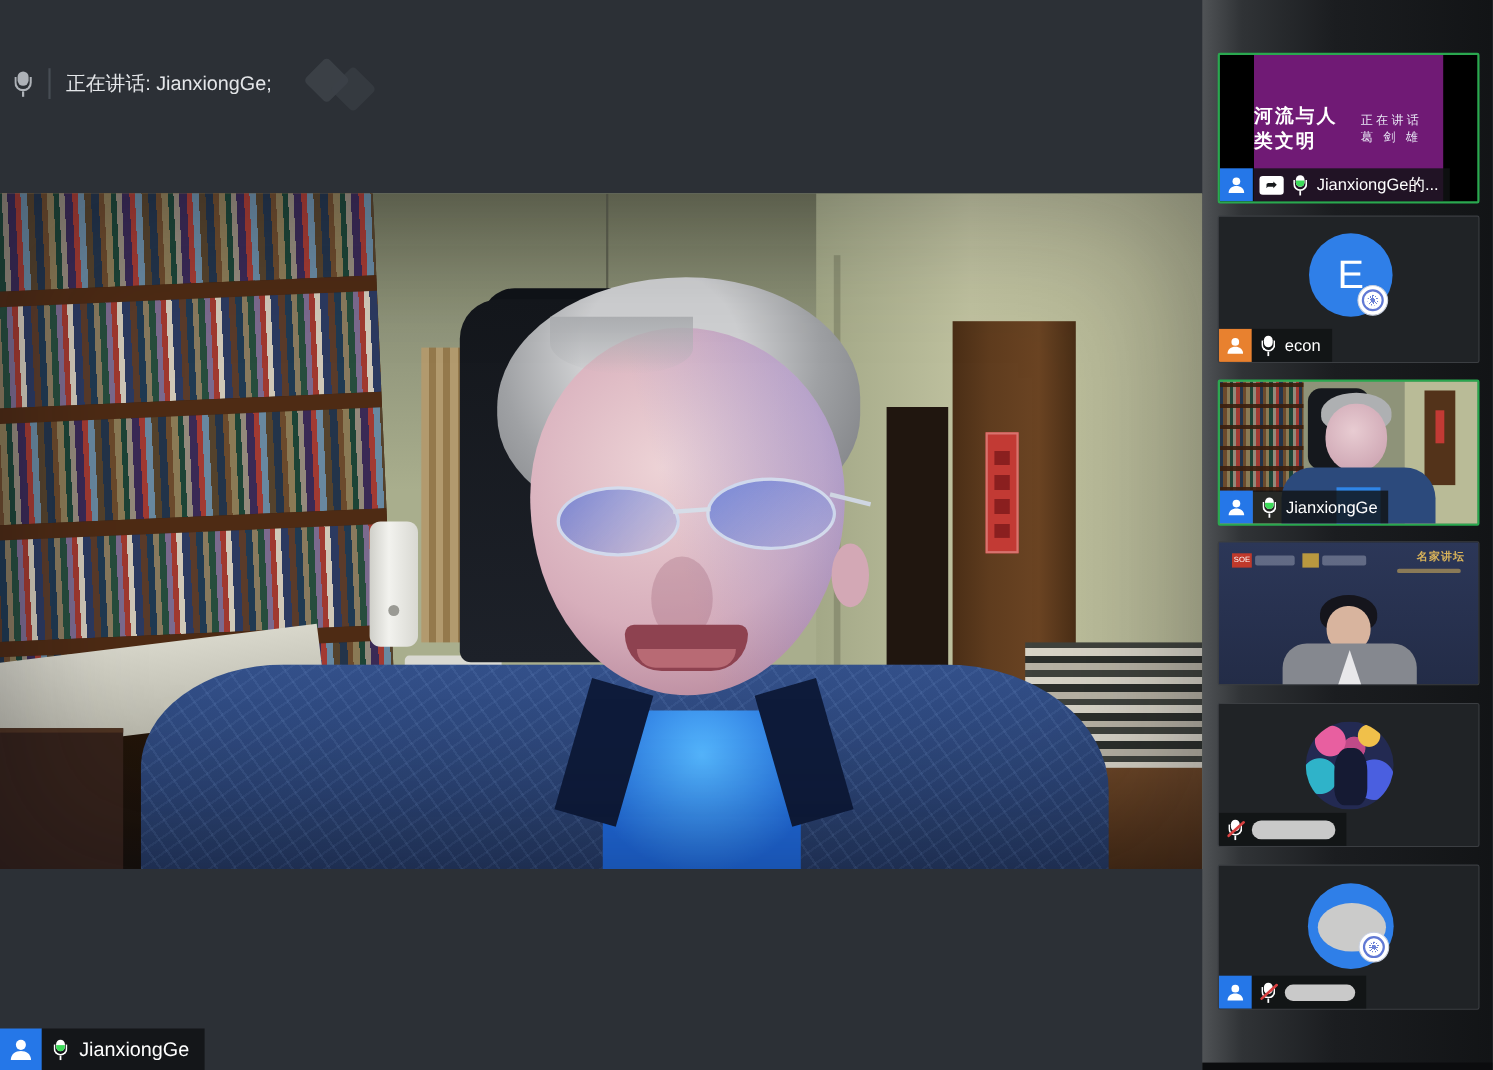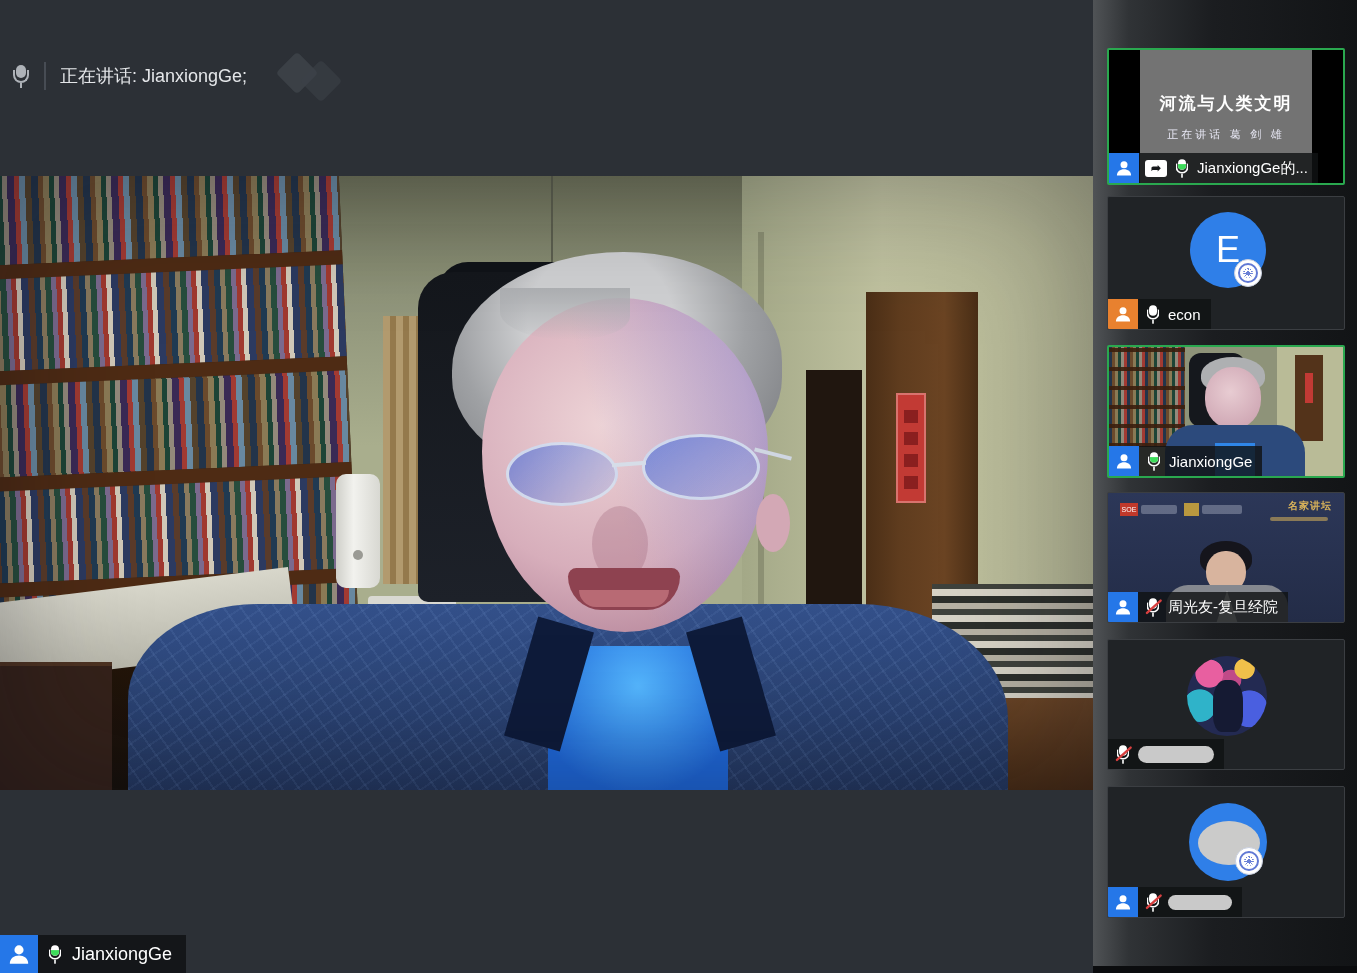--- a/index.html
+++ b/index.html
@@ -57,8 +57,8 @@
 
   
   .t1{top:48px;height:137px;background:#000;}
-  .slide{position:absolute;left:31px;top:0;width:172px;height:133px;background:#737373;
-         display:flex;flex-direction:column;align-items:center;justify-content:center;gap:12px;}
+  .slide{position:absolute;left:31px;top:0;width:172px;height:133px;background:#701a75;
+         display:flex;align-items:center;justify-content:flex-end;gap:12px;}
   .slide-title{color:#fff;font-size:17px;font-weight:bold;letter-spacing:2px;font-family:"DejaVu Serif",serif;}
   .slide-sub{color:#e9e9f6;font-size:11px;letter-spacing:3px;font-family:"DejaVu Serif",serif;}
 

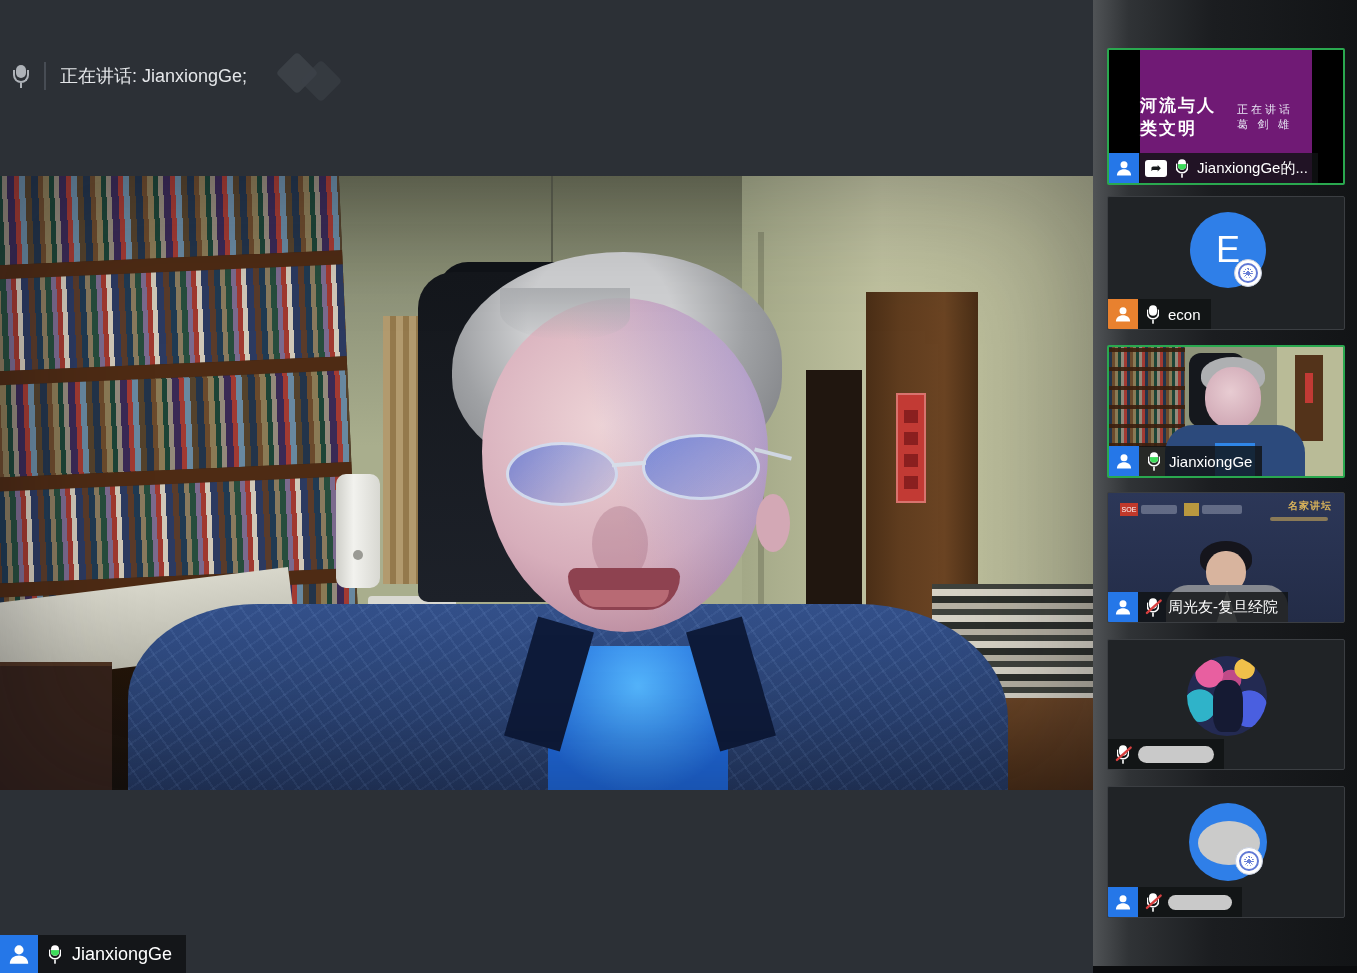--- a/index.html
+++ b/index.html
@@ -358,22 +358,6 @@
       <div class="t4-face"></div>
       <div class="t4-body"></div>
       <div class="t4-shirt"></div>
-      <div class="label-bar">
-        <div class="psq">
-          <svg viewBox="0 0 24 24">
-              <circle cx="12" cy="8.2" r="4.2" fill="#fff"></circle>
-              <path d="M3.5 21c0-5 4-7.6 8.5-7.6s8.5 2.6 8.5 7.6z" fill="#fff"></path>
-            </svg>
-        </div>
-        <div class="seg">
-          <div class="mic muted">
-            <div class="cap"></div>
-              <div class="arc"></div>
-              <div class="stem"></div>
-          </div>
-          <span>周光友-复旦经院</span>
-        </div>
-      </div>
     </div>
 
     <div class="thumb t5">

